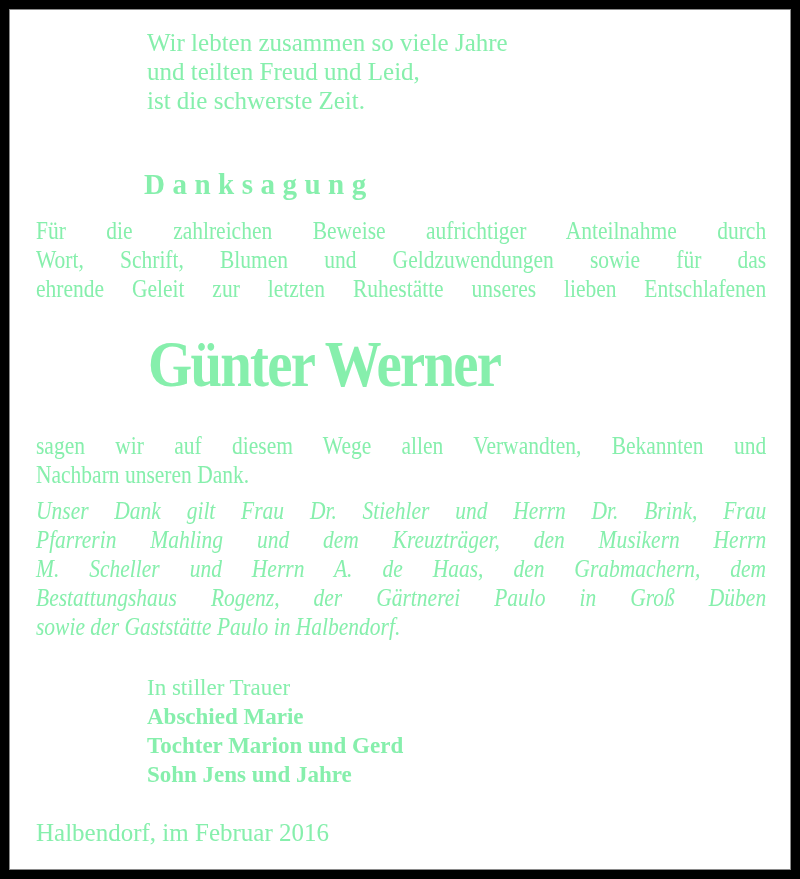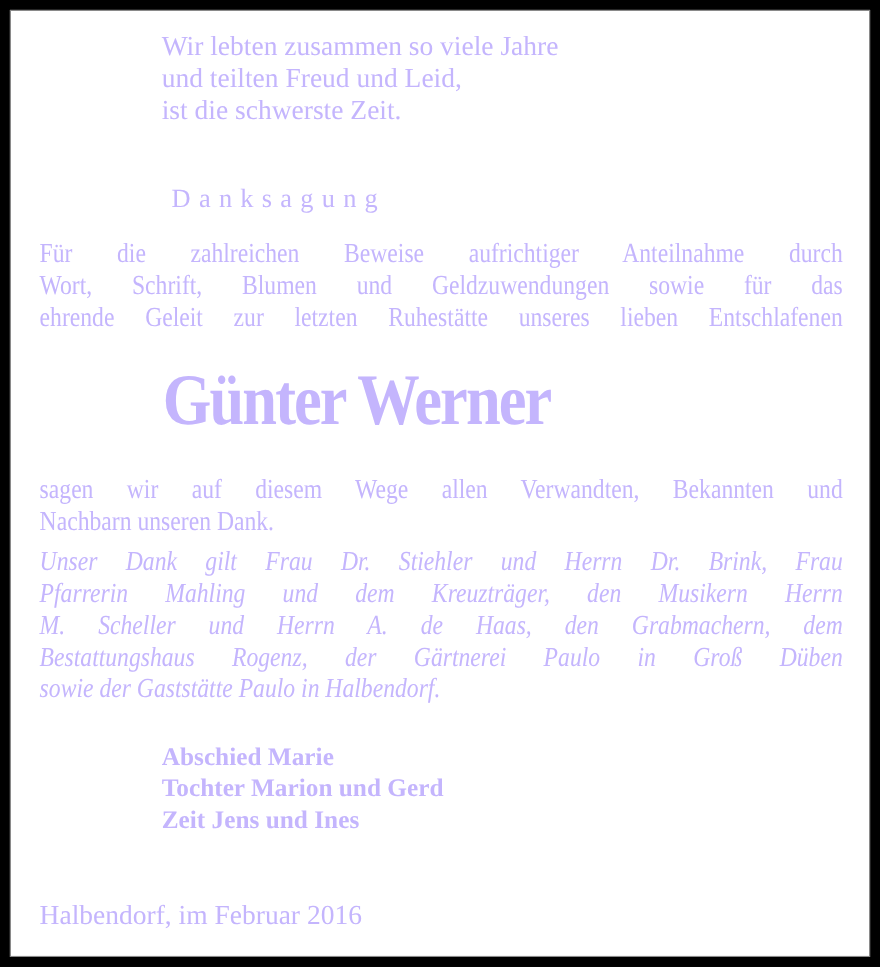--- a/index.html
+++ b/index.html
@@ -10,7 +10,7 @@
     }
     .page {
       position: absolute; left: 0; top: 0; width: 800px; height: 808px;
-      font-family: "Liberation Serif", "DejaVu Serif", serif; color: #c4b5fd;
+      font-family: "Liberation Serif", "DejaVu Serif", serif; color: #86efac;
     }
     .verse {
       position: absolute; left: 147px; top: 28px;

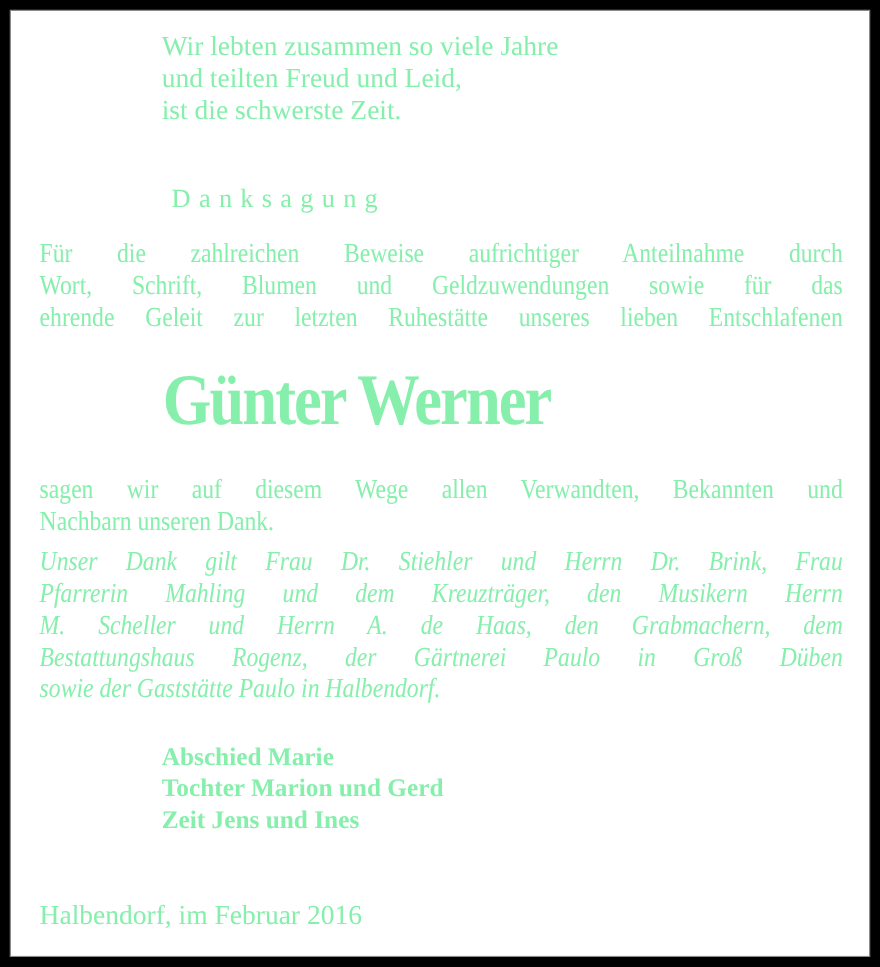--- a/index.html
+++ b/index.html
@@ -18,8 +18,8 @@
     }
     .verse div { white-space: nowrap; }
     .heading {
-      position: absolute; left: 156px; top: 168px;
-      font-size: 24px; font-weight: normal; letter-spacing: 7.5px;
+      position: absolute; left: 144px; top: 168px;
+      font-size: 29px; font-weight: bold; letter-spacing: 7.5px;
     }
     .para {
       position: absolute; left: 36px; width: 730px;

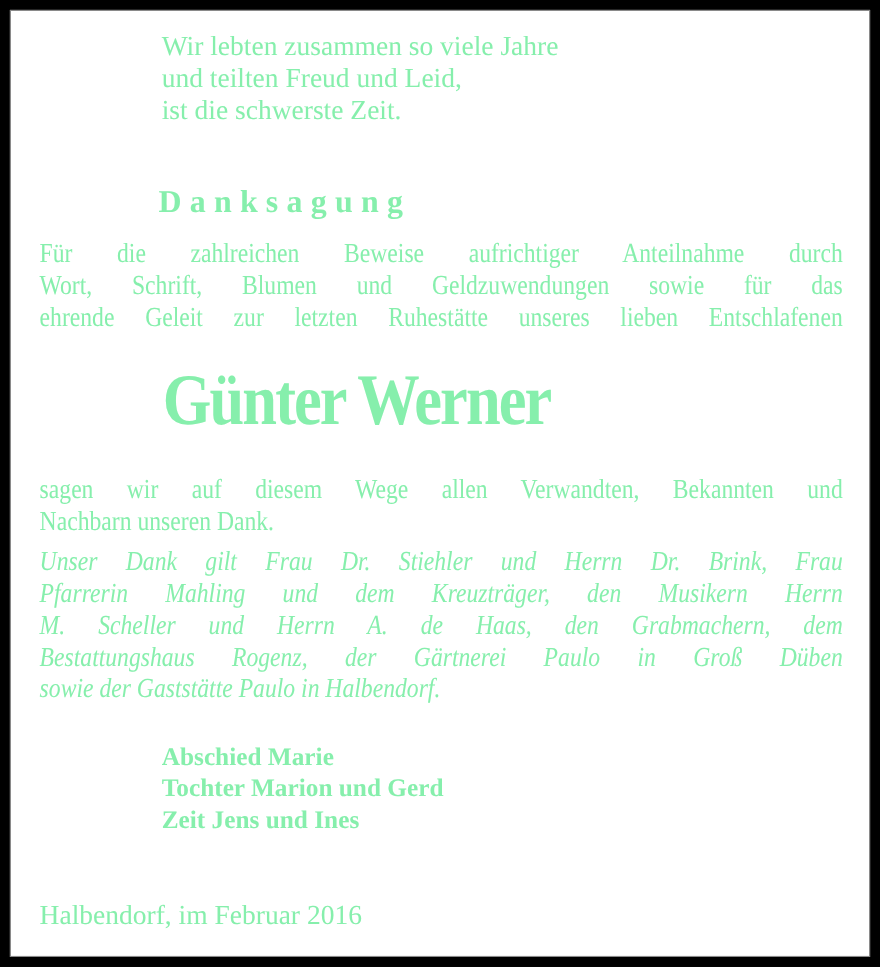--- a/index.html
+++ b/index.html
@@ -93,6 +93,7 @@
   </div>
 
   <div class="signoff">
+    <div>In stiller Trauer</div>
     <div class="b">Abschied Marie</div>
     <div class="b">Tochter Marion und Gerd</div>
     <div class="b">Zeit Jens und Ines</div>

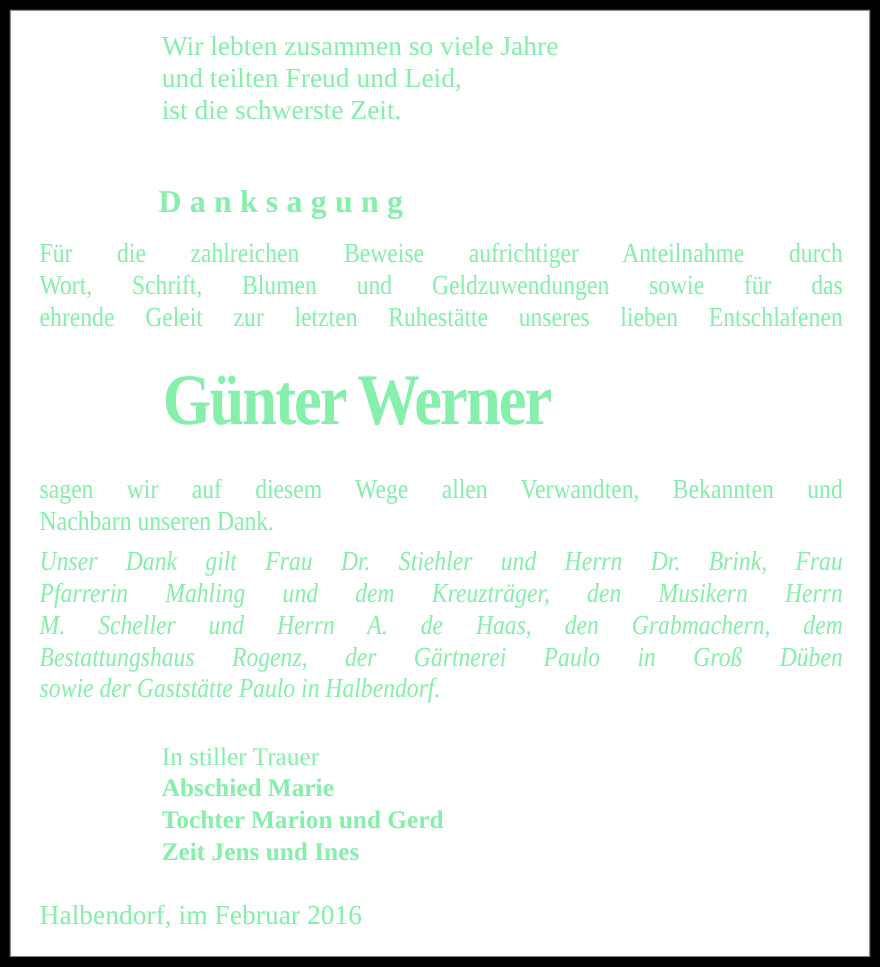--- a/index.html
+++ b/index.html
@@ -96,7 +96,7 @@
     <div>In stiller Trauer</div>
     <div class="b">Abschied Marie</div>
     <div class="b">Tochter Marion und Gerd</div>
-    <div class="b">Zeit Jens und Ines</div>
+    <div class="b">Sohn Jens und Jahre</div>
   </div>
 
   <div class="place">Halbendorf, im Februar 2016</div>

